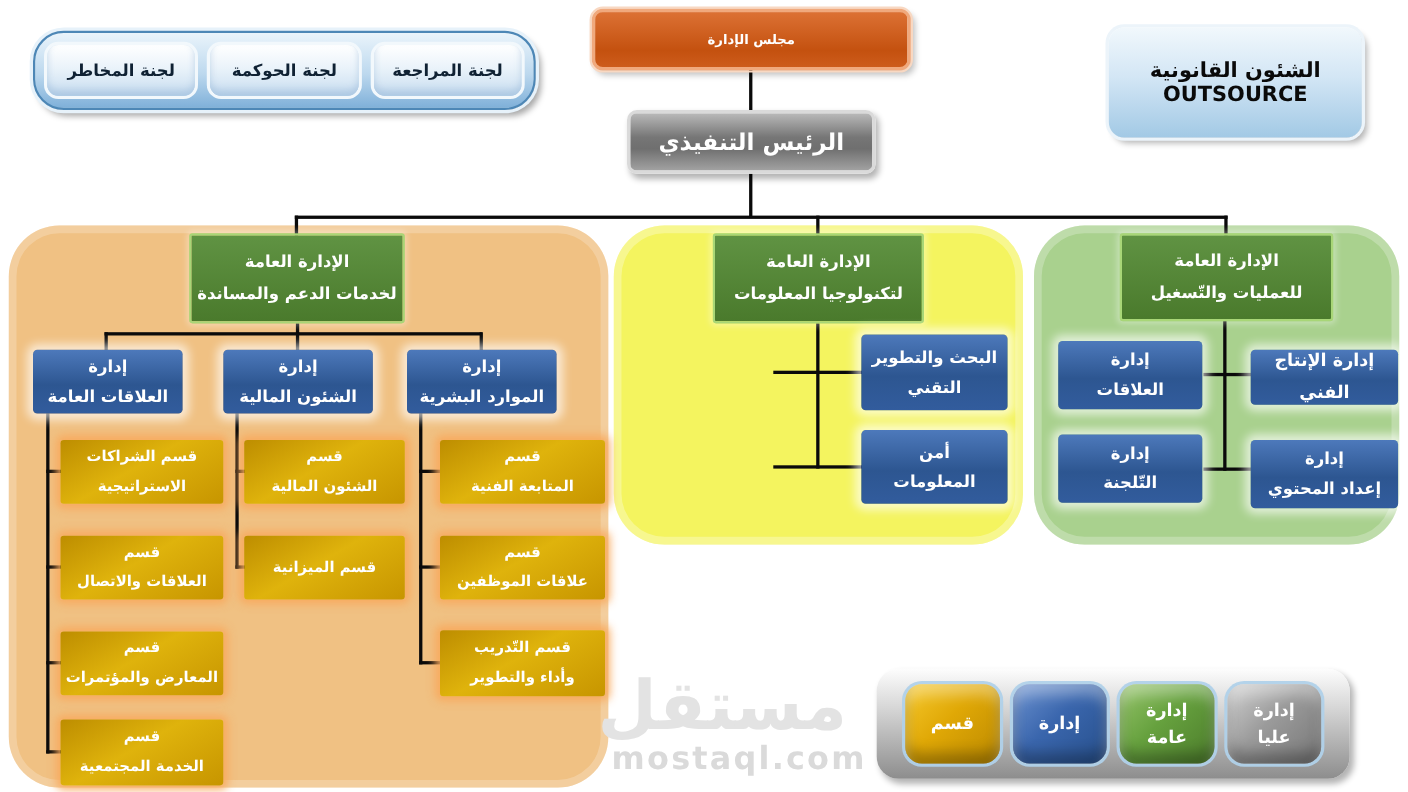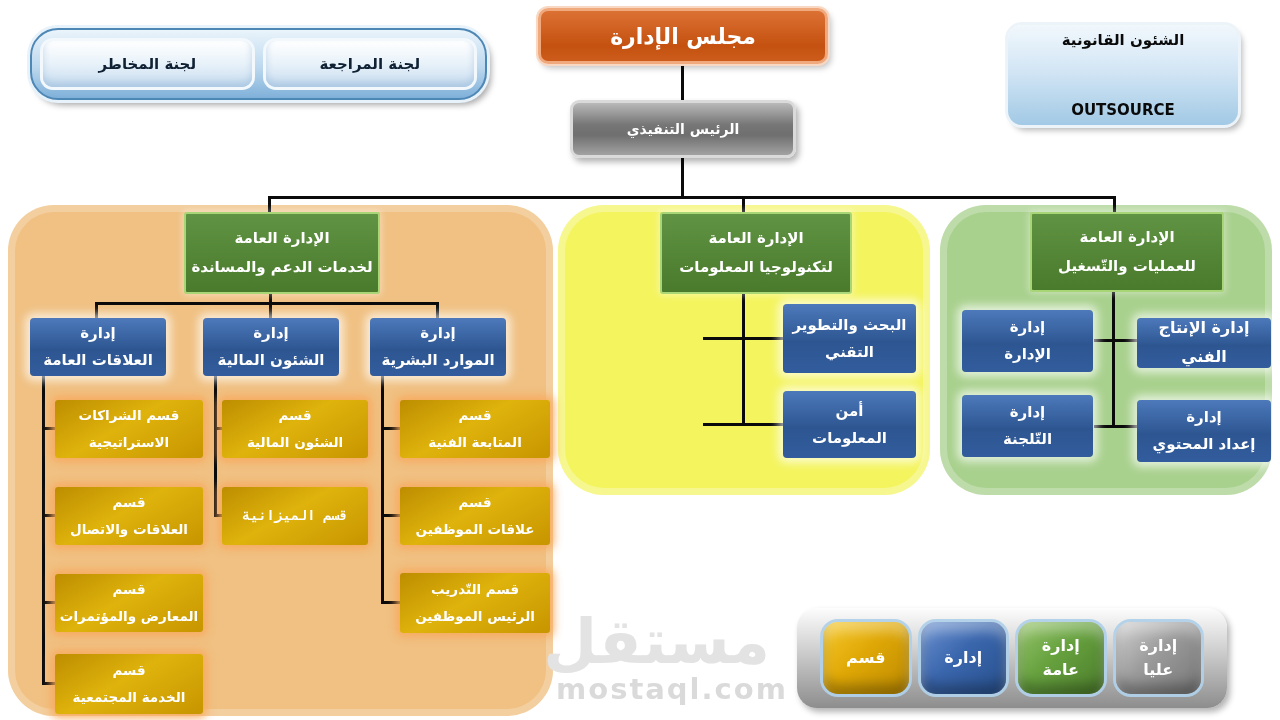--- a/index.html
+++ b/index.html
@@ -47,7 +47,7 @@
     background:linear-gradient(180deg,#dc7134 0%,#c4510f 70%,#cd5c1c 100%);
     border:3px solid #f0a97d; border-radius:10px;
     box-shadow:0 0 0 2px #f8d8c2, 3px 4px 6px rgba(0,0,0,0.25);
-    font-size:22px; letter-spacing:9px; font-weight:600;
+    font-size:12px; letter-spacing:9px; font-weight:600;
   }
   
   .ceo {

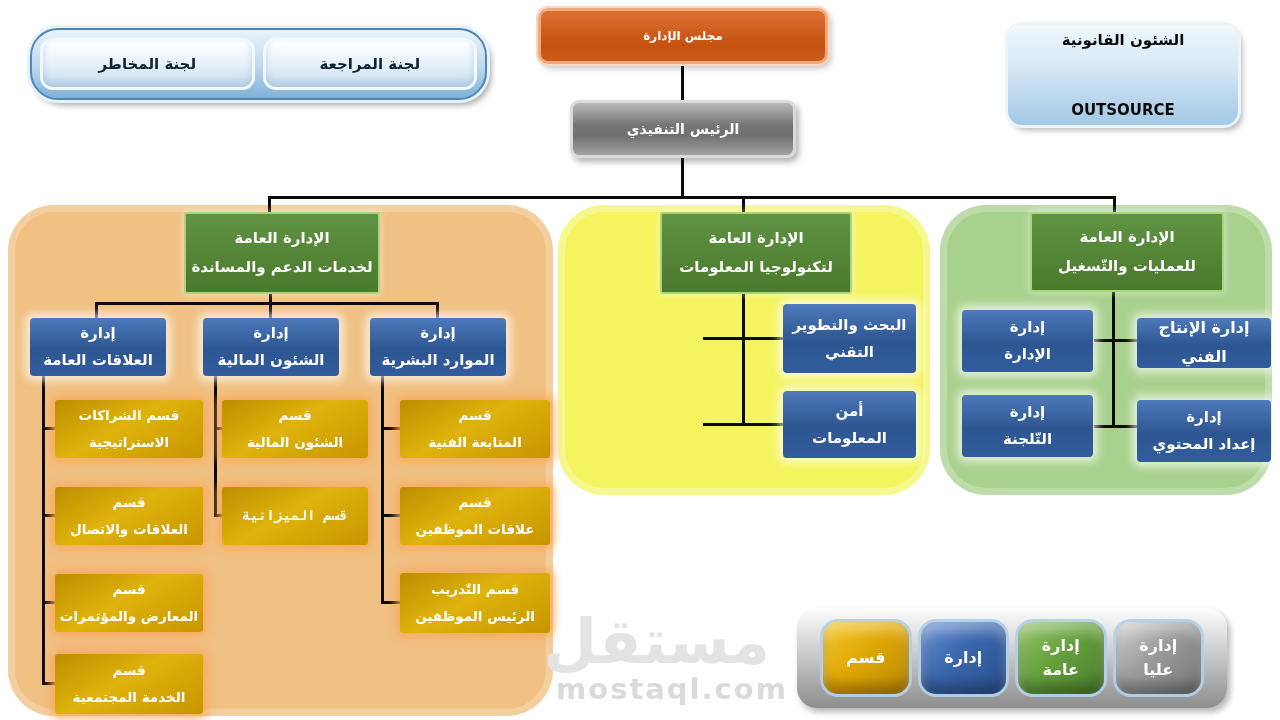--- a/index.html
+++ b/index.html
@@ -160,6 +160,7 @@
 
   <div class="companel" style="left:30px; top:28px; width:457px; height:72px;">
     <div class="combtn">لجنة المخاطر</div>
+    <div class="combtn">لجنة الحوكمة</div>
     <div class="combtn">لجنة المراجعة</div>
   </div>
 

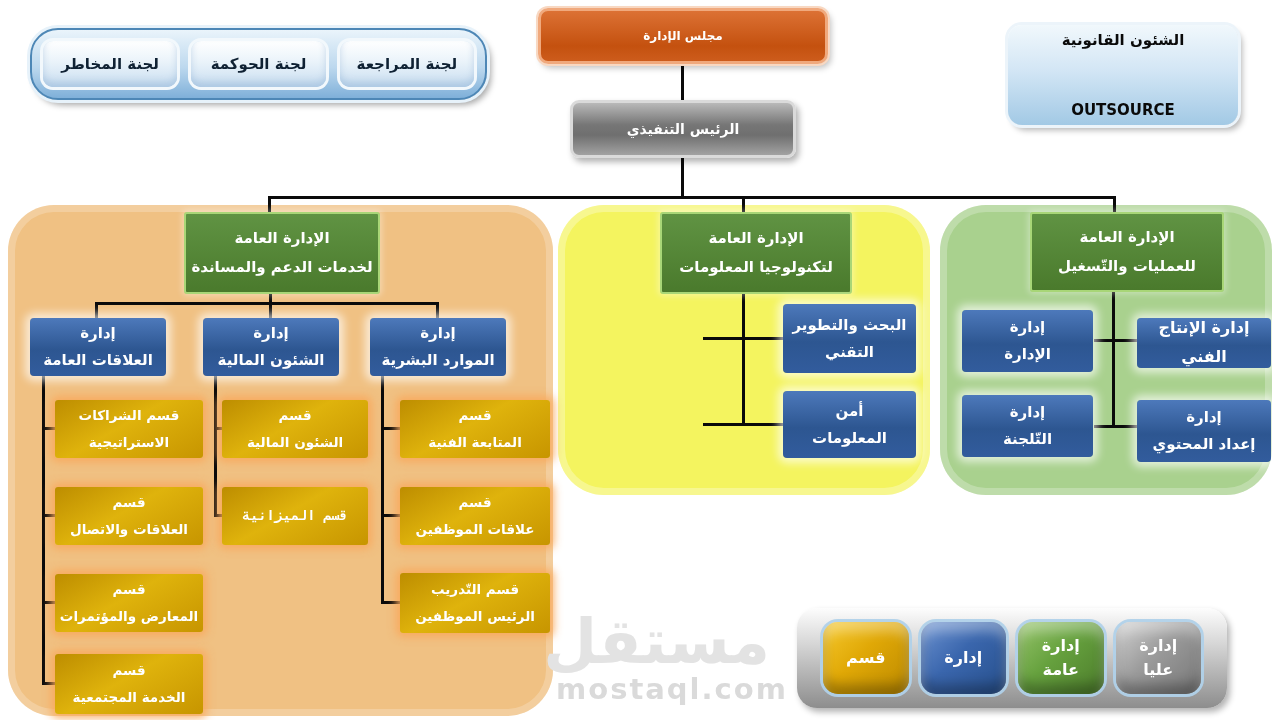--- a/index.html
+++ b/index.html
@@ -77,7 +77,7 @@
     background:linear-gradient(180deg,#f1f8fc 0%,#d3e6f5 45%,#a2c9e5 100%);
     border-radius:14px;
     box-shadow:0 0 0 3px #ecf4fa, 4px 5px 6px rgba(0,0,0,0.3);
-    color:#0a0a0a; font-size:15px; justify-content:space-between;
+    color:#0a0a0a; font-size:19px; justify-content:center;
     padding:6px 0;
   }
   

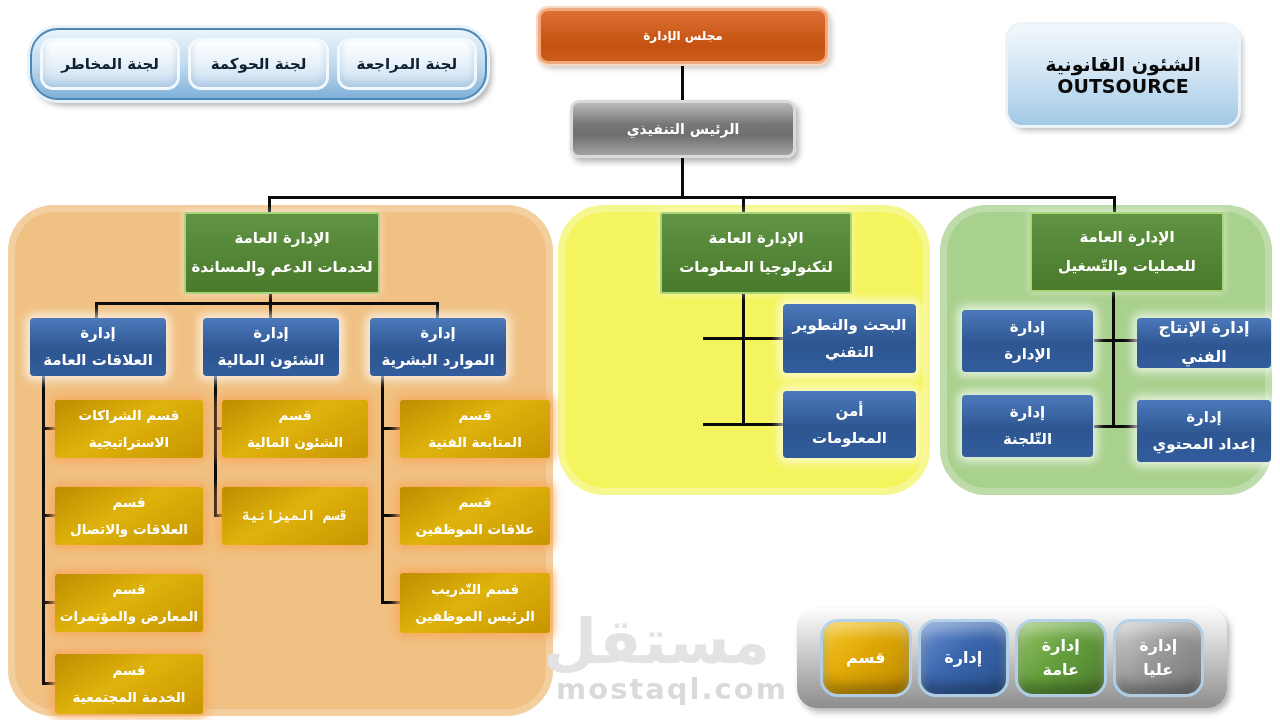--- a/index.html
+++ b/index.html
@@ -54,7 +54,7 @@
     background:linear-gradient(180deg,#b9b9b9 0%,#767676 42%,#6f6f6f 62%,#a2a2a2 100%);
     border:3px solid #dadada; border-radius:9px;
     box-shadow:3px 4px 6px rgba(0,0,0,0.3);
-    font-size:14px;
+    font-size:21px;
   }
   
   .companel {

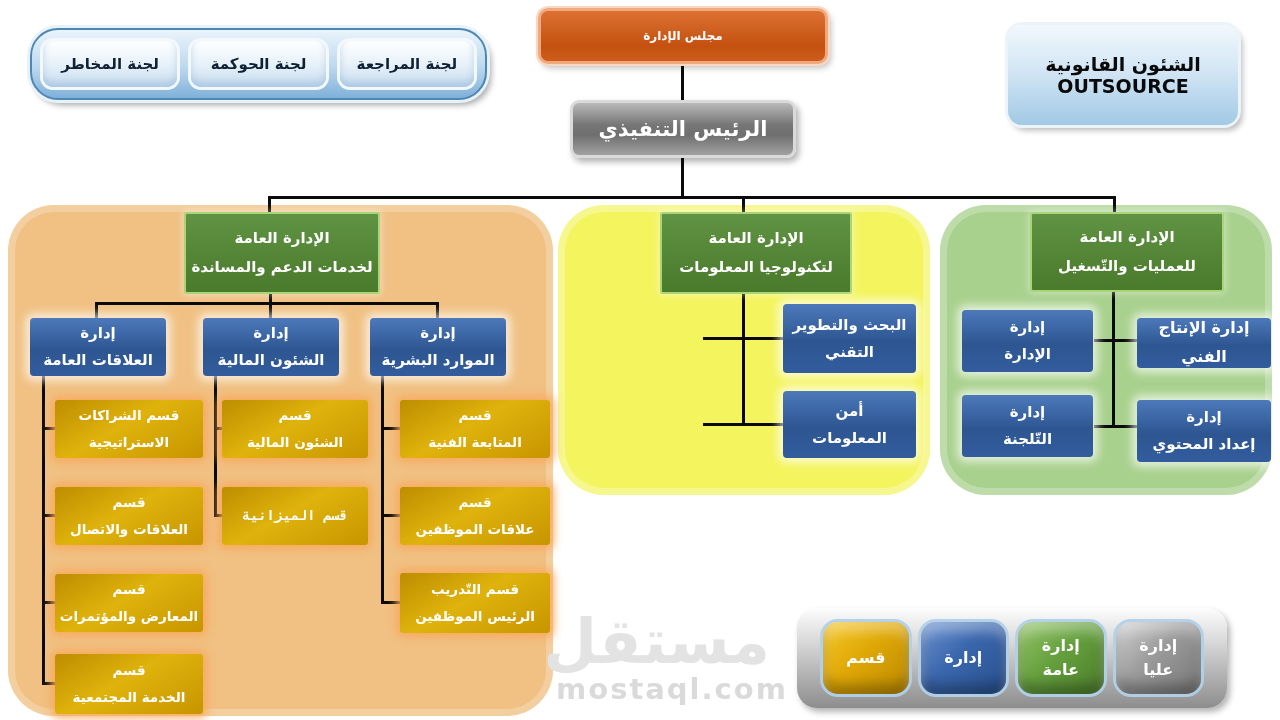--- a/index.html
+++ b/index.html
@@ -28,7 +28,6 @@
     border:2px solid #a8d677; border-radius:3px;
     font-size:15px; line-height:1.95;
     box-shadow:0 0 6px 2px rgba(255,255,255,0.35);
-    margin-left:12px;
   }
   
   .dept {

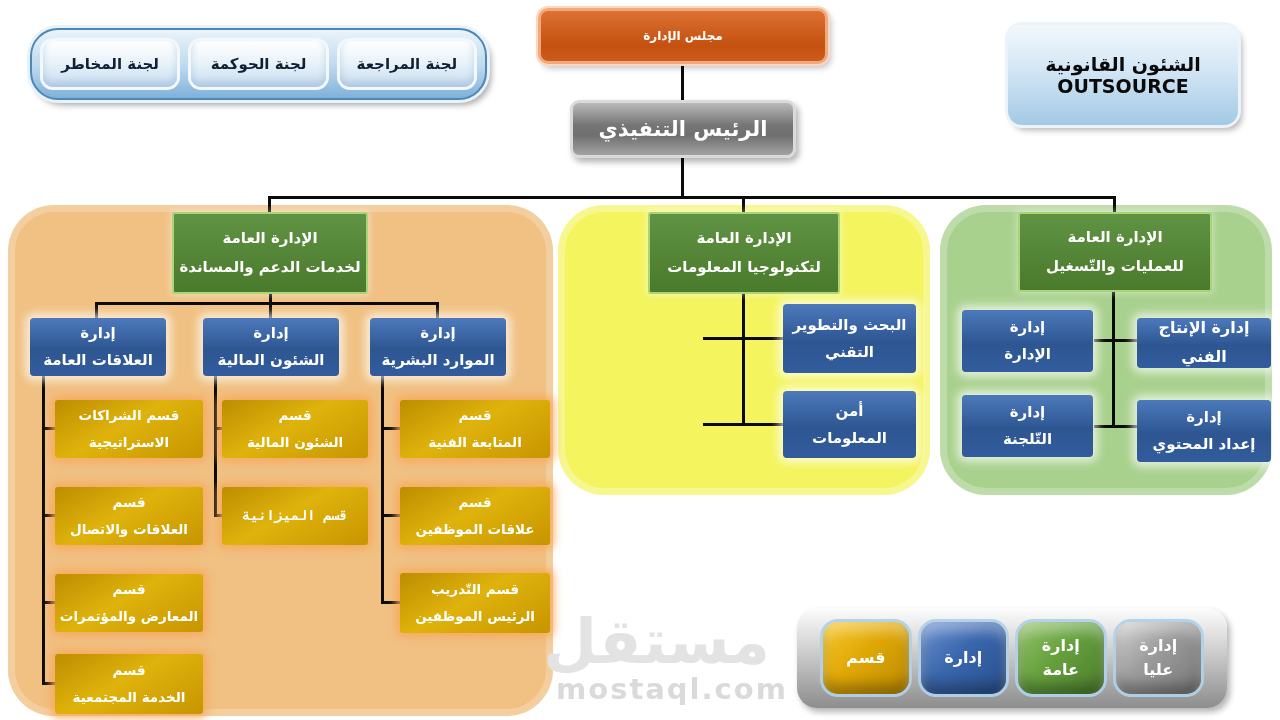--- a/index.html
+++ b/index.html
@@ -248,7 +248,7 @@
   </div>
   <div class="box dept" style="left:962px; top:310px; width:131px; height:62px;">
     <span>إدارة</span>
-    <span>الإدارة</span>
+    <span>العلاقات</span>
   </div>
   <div class="box dept" style="left:1137px; top:318px; width:134px; height:50px; font-size:16px;">إدارة الإنتاج الفني</div>
   <div class="box dept" style="left:962px; top:395px; width:131px; height:62px;">

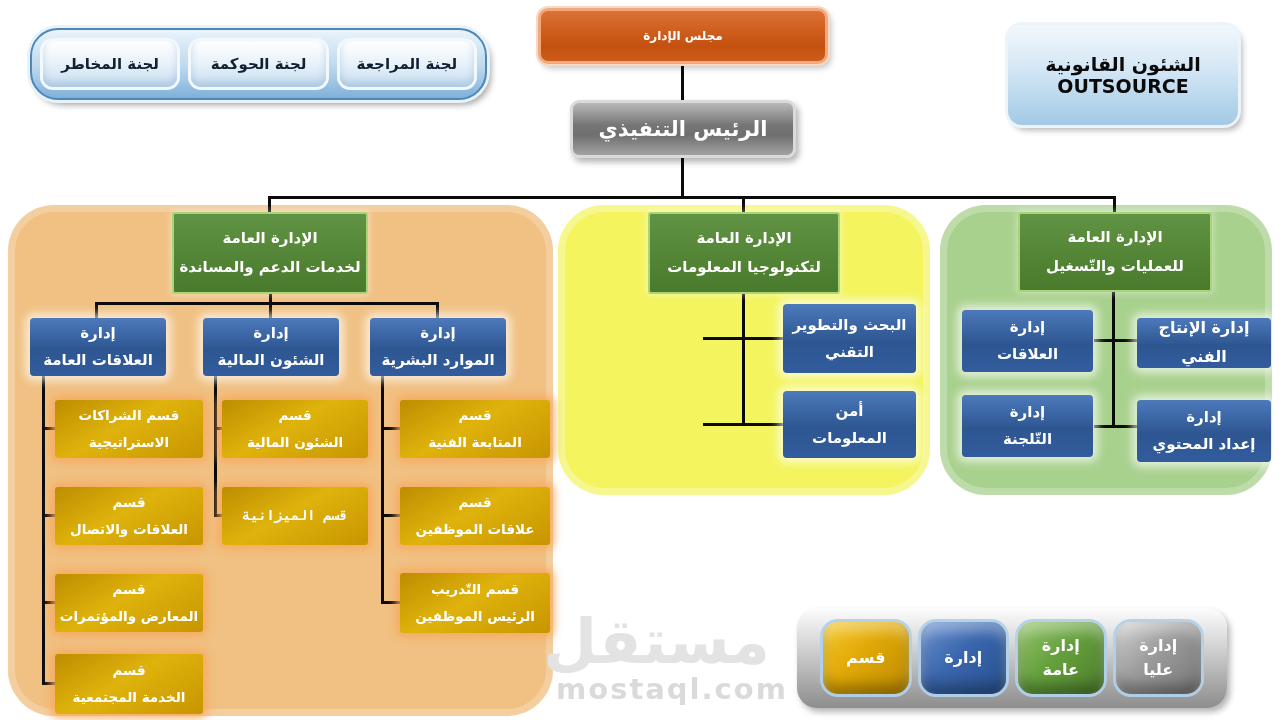--- a/index.html
+++ b/index.html
@@ -211,7 +211,7 @@
     <span>قسم</span>
     <span>الشئون المالية</span>
   </div>
-  <div class="box unit" style="left:222px; top:487px; width:146px; height:58px;font-family:Liberation Mono, monospace;">
+  <div class="box unit" style="left:222px; top:487px; width:146px; height:58px;">
     <span>قسم الميزانية</span>
     <span></span>
   </div>

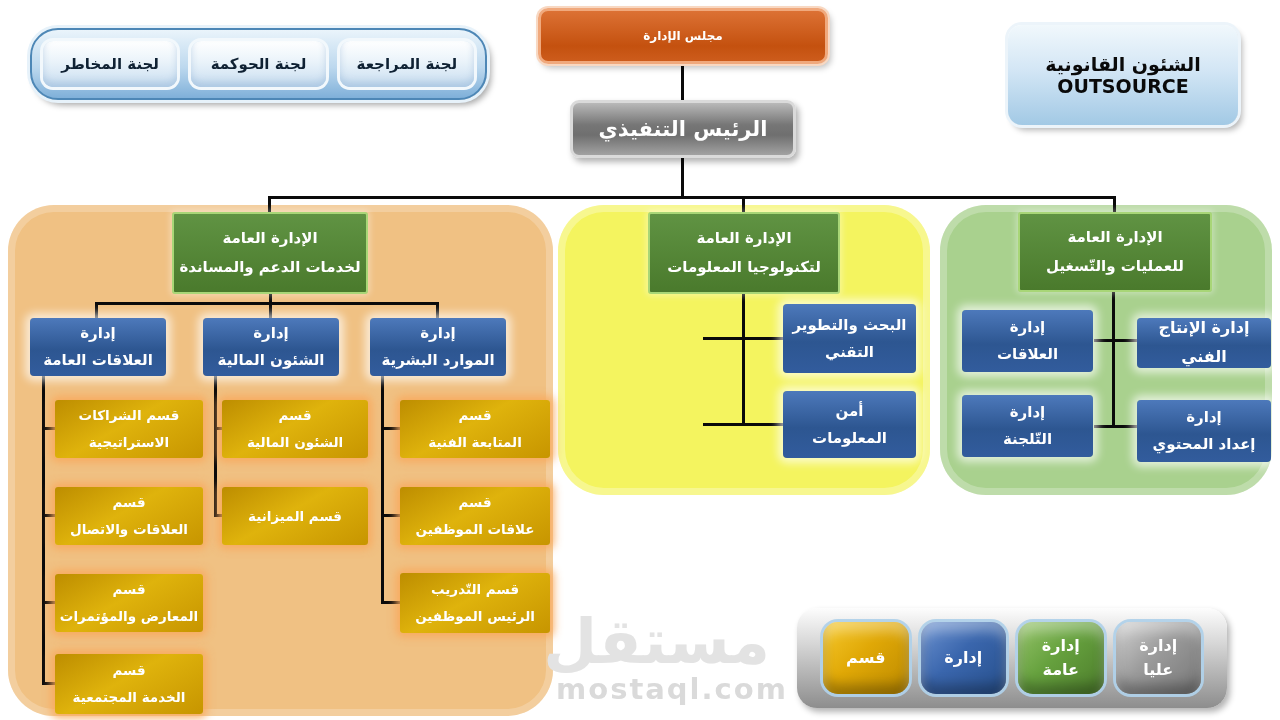--- a/index.html
+++ b/index.html
@@ -226,7 +226,7 @@
   </div>
   <div class="box unit" style="left:400px; top:573px; width:150px; height:60px;">
     <span>قسم التّدريب</span>
-    <span>الرئيس الموظفين</span>
+    <span>وأداء والتطوير</span>
   </div>
 
   <div class="box ghead" style="left:648px; top:212px; width:188px; height:78px;">

